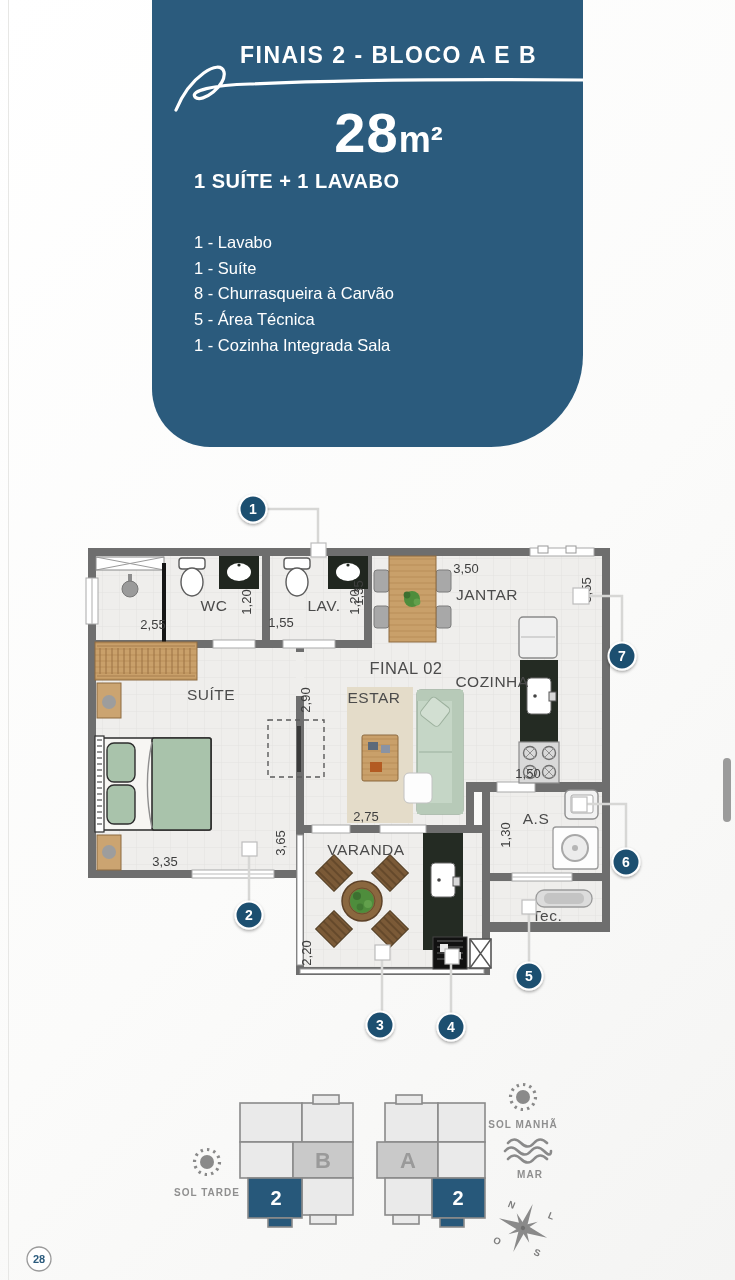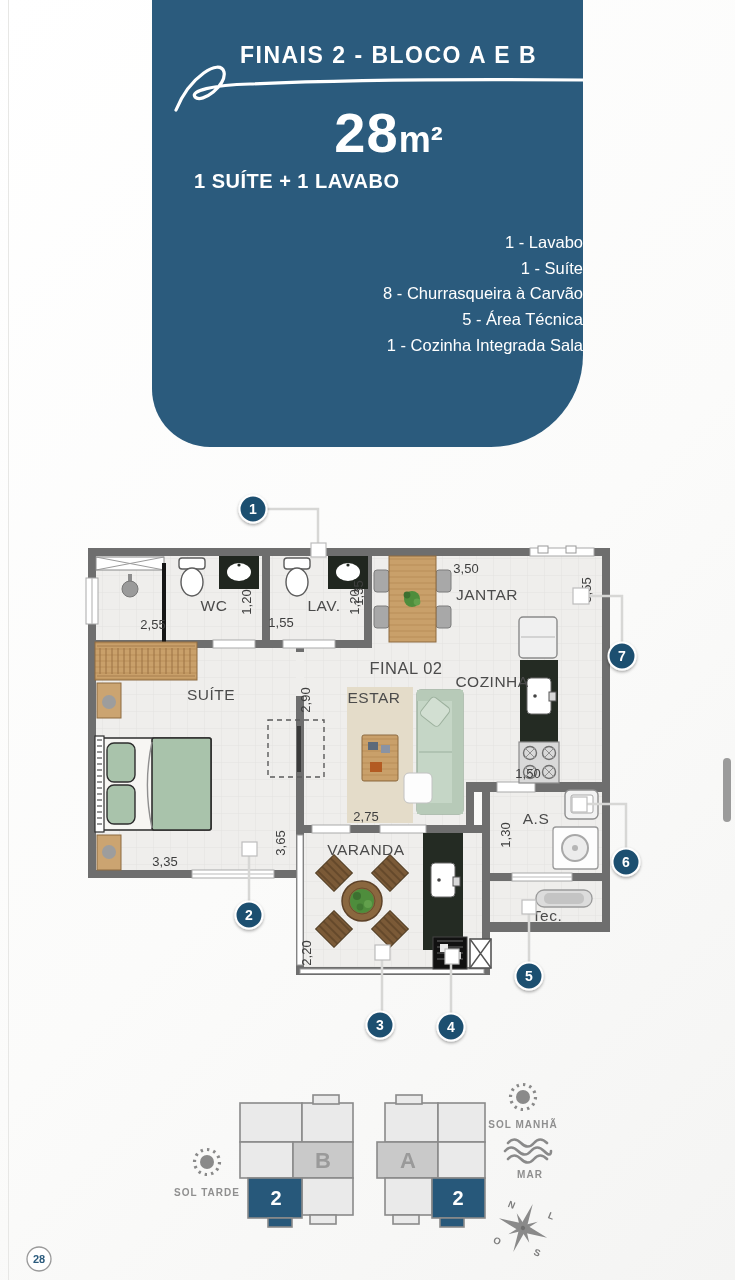--- a/index.html
+++ b/index.html
@@ -23,7 +23,7 @@
   .card-area .num{font-size:56px;letter-spacing:1px;}
   .card-area .unit{font-size:36px;}
   .card-sub{position:absolute;top:170px;left:42px;right:0;font-size:20px;font-weight:bold;letter-spacing:.5px;}
-  .legend{position:absolute;top:230px;left:42px;right:0;text-align:right;font-size:16.5px;line-height:25.7px;font-weight:400;}
+  .legend{position:absolute;top:230px;left:42px;right:0;text-align:left;font-size:16.5px;line-height:25.7px;font-weight:400;}
   
   .plan-svg{position:absolute;left:0;top:490px;}
   .footer-svg{position:absolute;left:0;top:1080px;}

